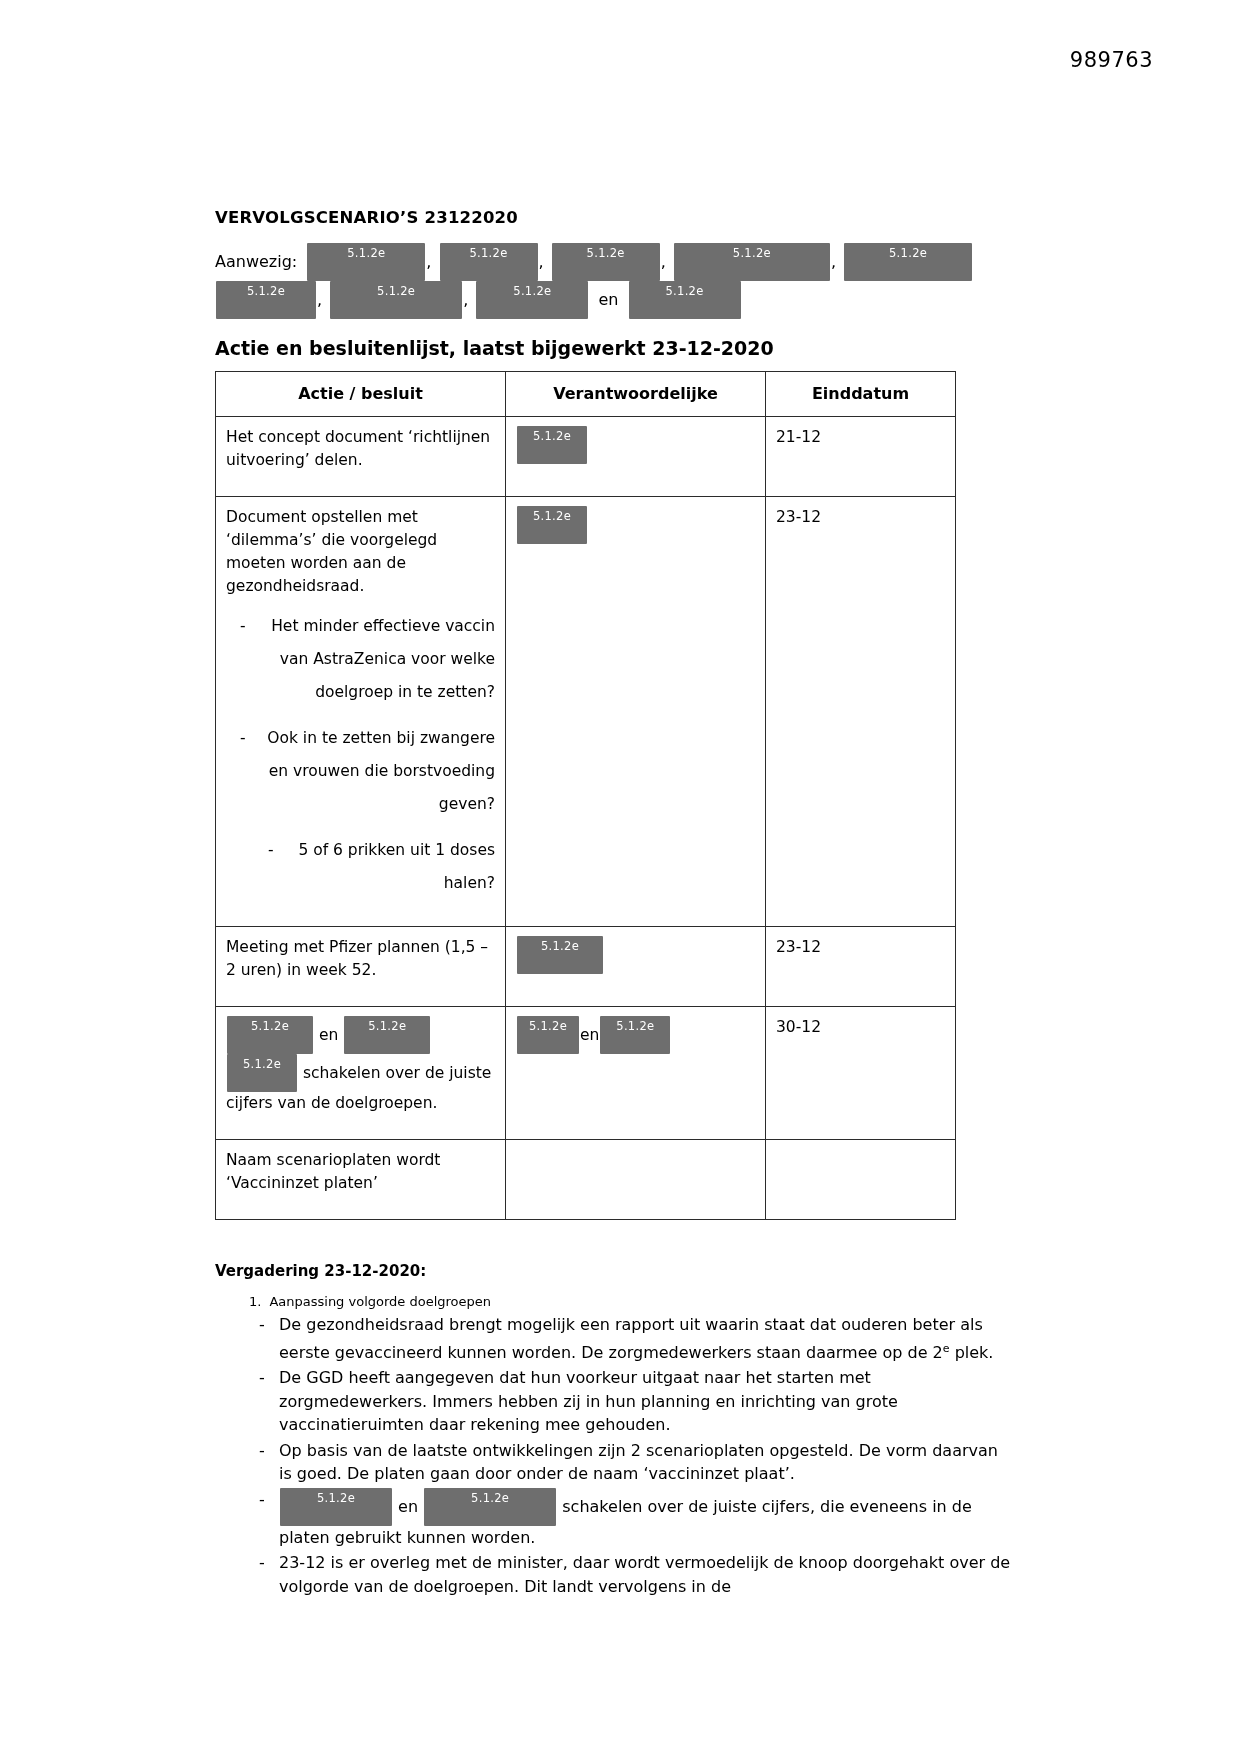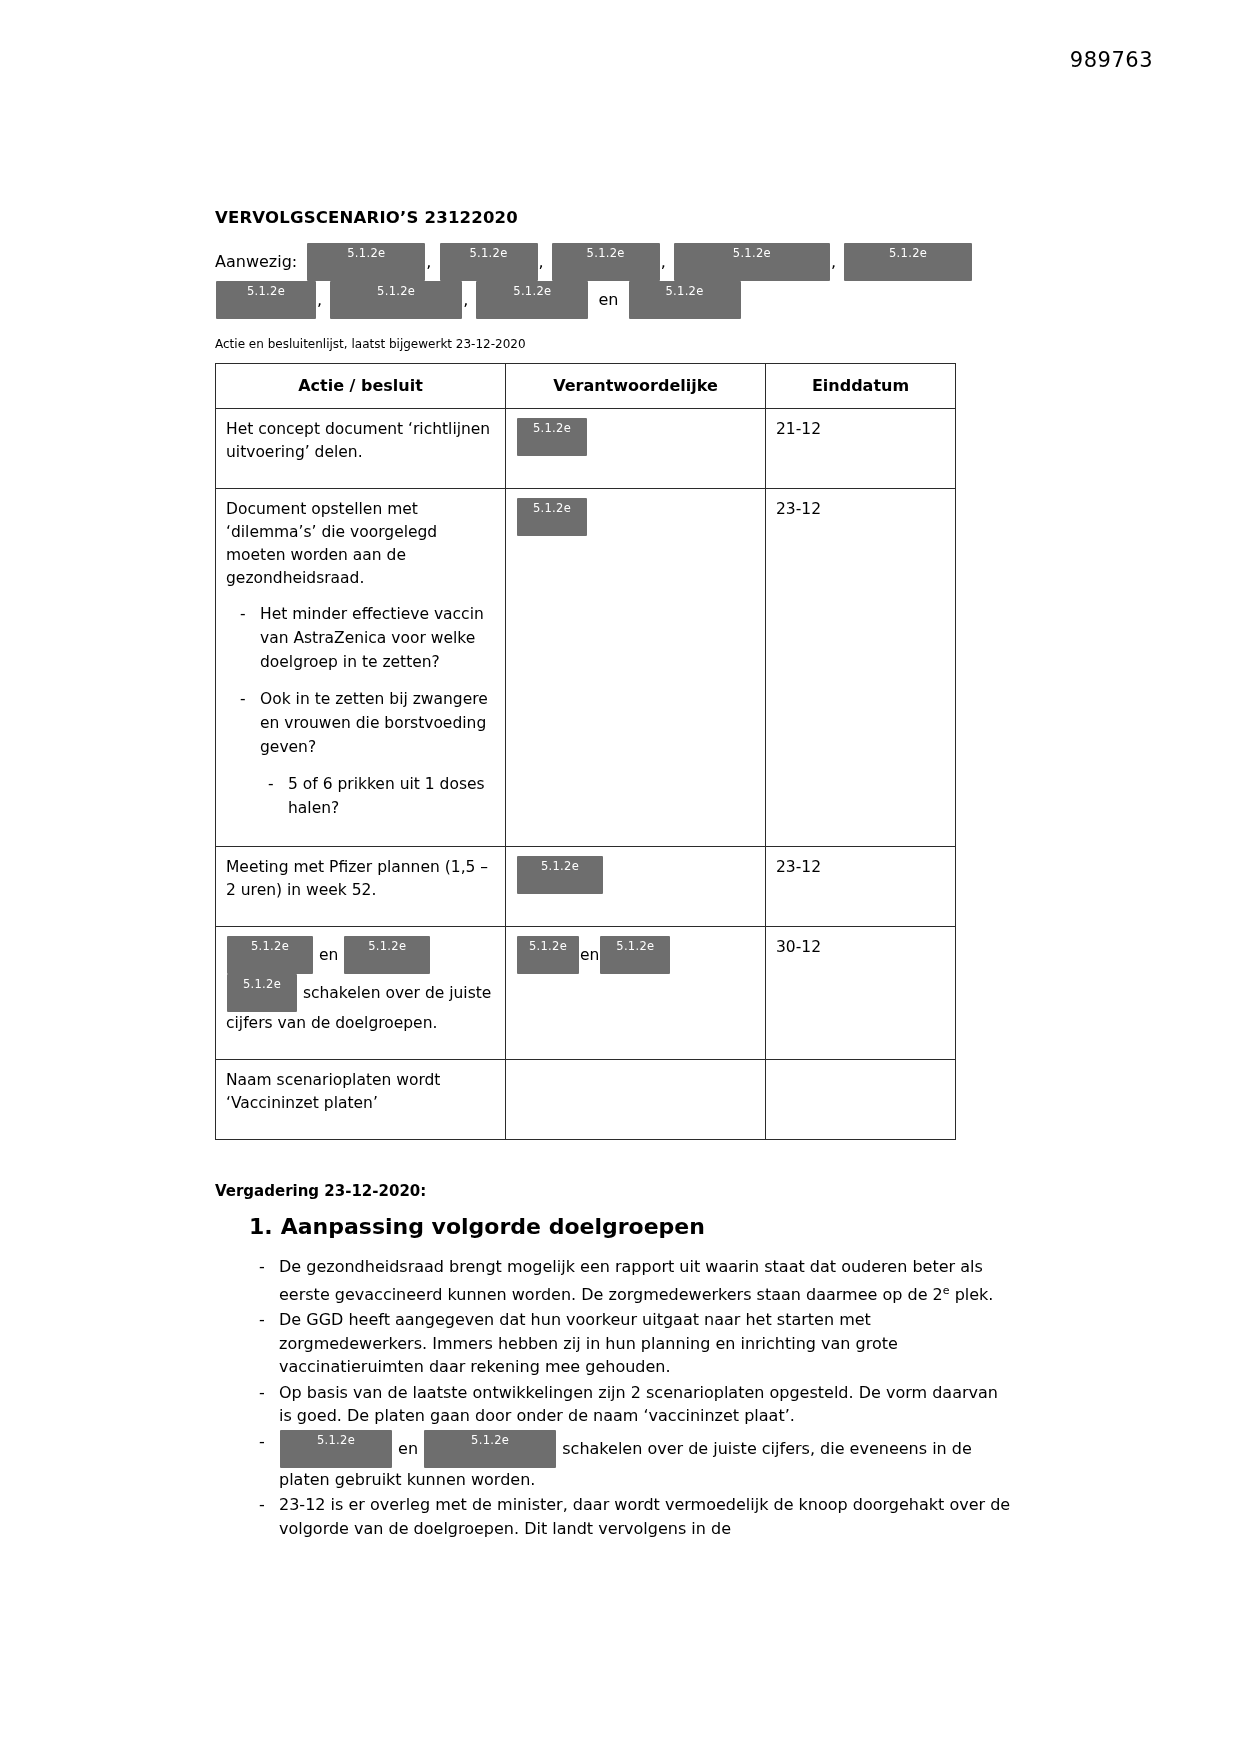--- a/index.html
+++ b/index.html
@@ -82,8 +82,8 @@
   .attendees .en { margin: 0 4px; }
 
   h2.subtitle {
-    font-size: 12px;
-    font-weight: normal;
+    font-size: 19px;
+    font-weight: bold;
     margin: 18px 0 12px 0;
   }
 

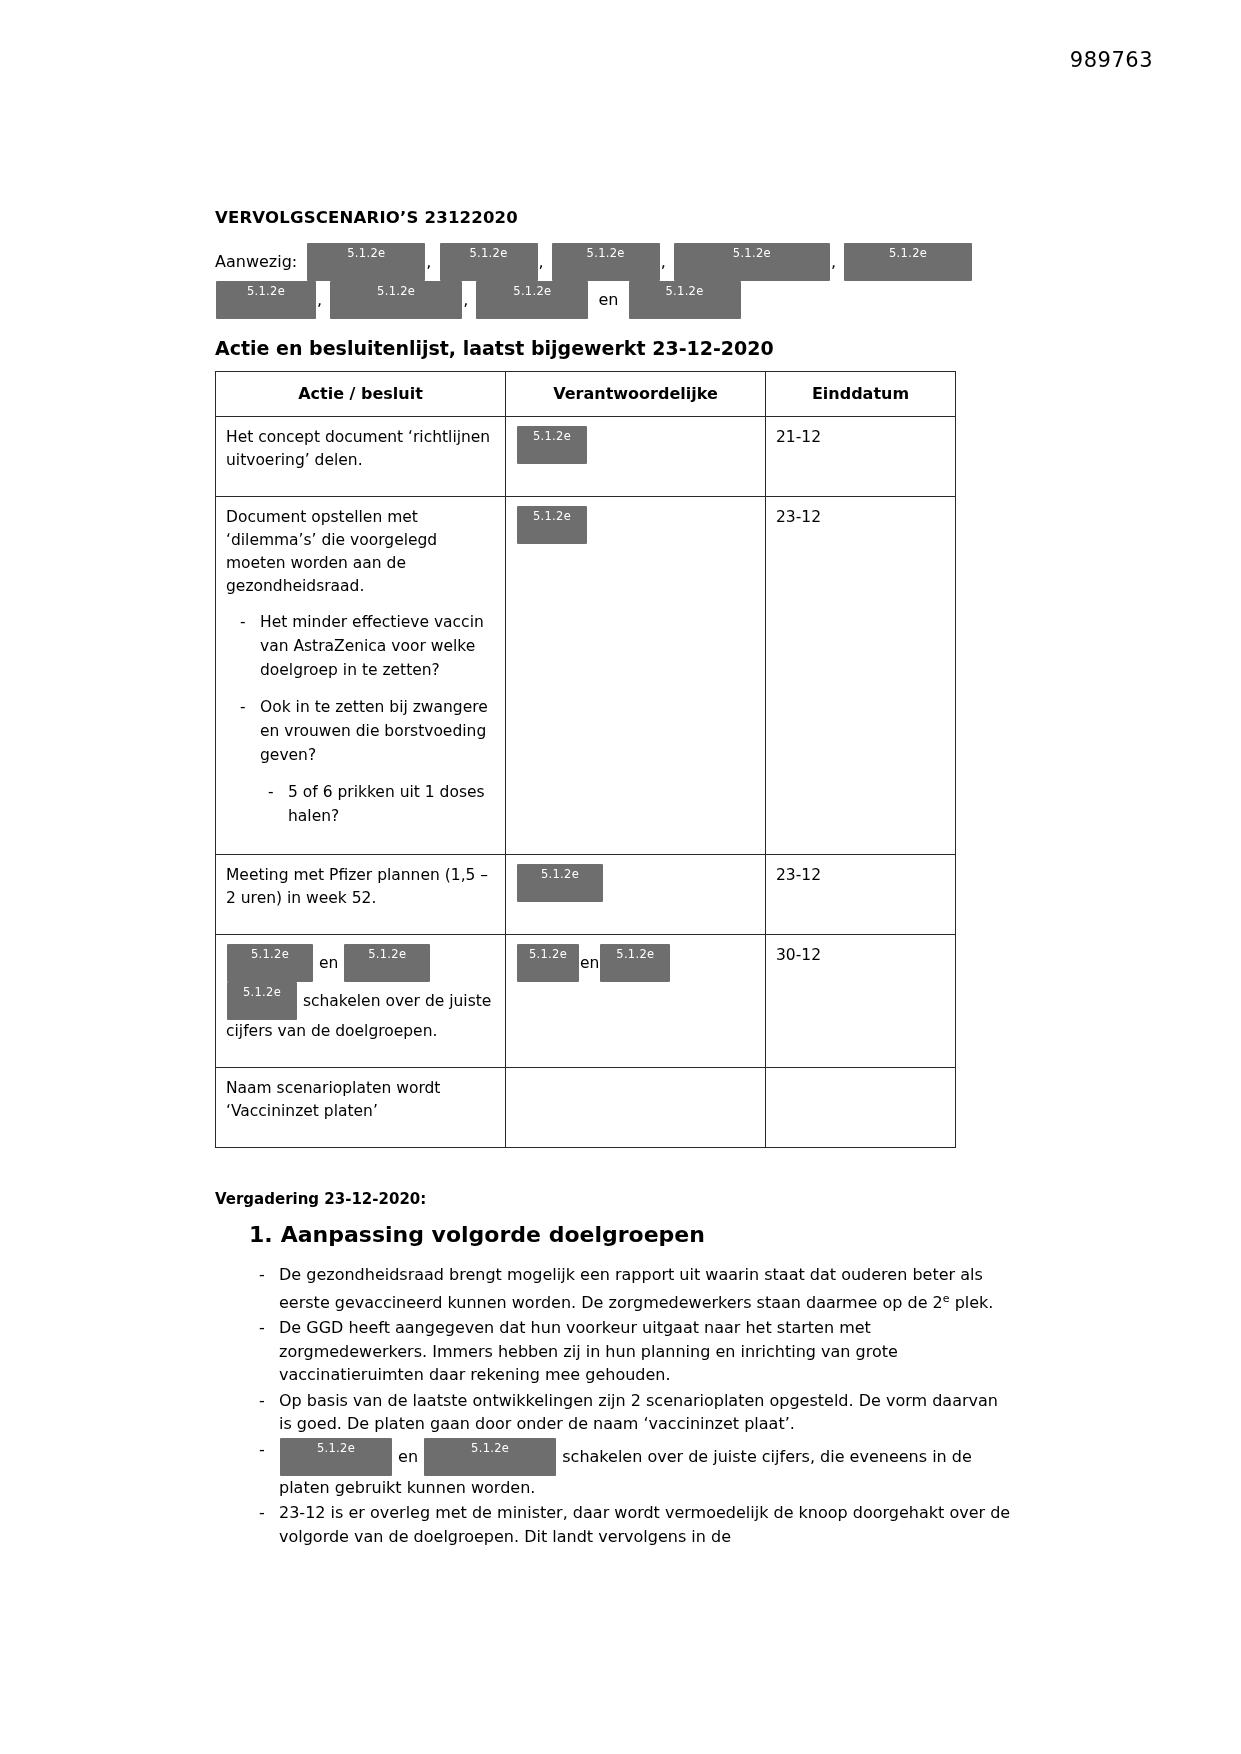--- a/index.html
+++ b/index.html
@@ -117,7 +117,8 @@
   ul.dashes li {
     position: relative;
     margin-bottom: 13px;
-    line-height: 24px;
+    line-height: 33px;
+    text-align: right;
   }
   ul.dashes li:last-child { margin-bottom: 2px; margin-left: 28px; }
   ul.dashes li:before {

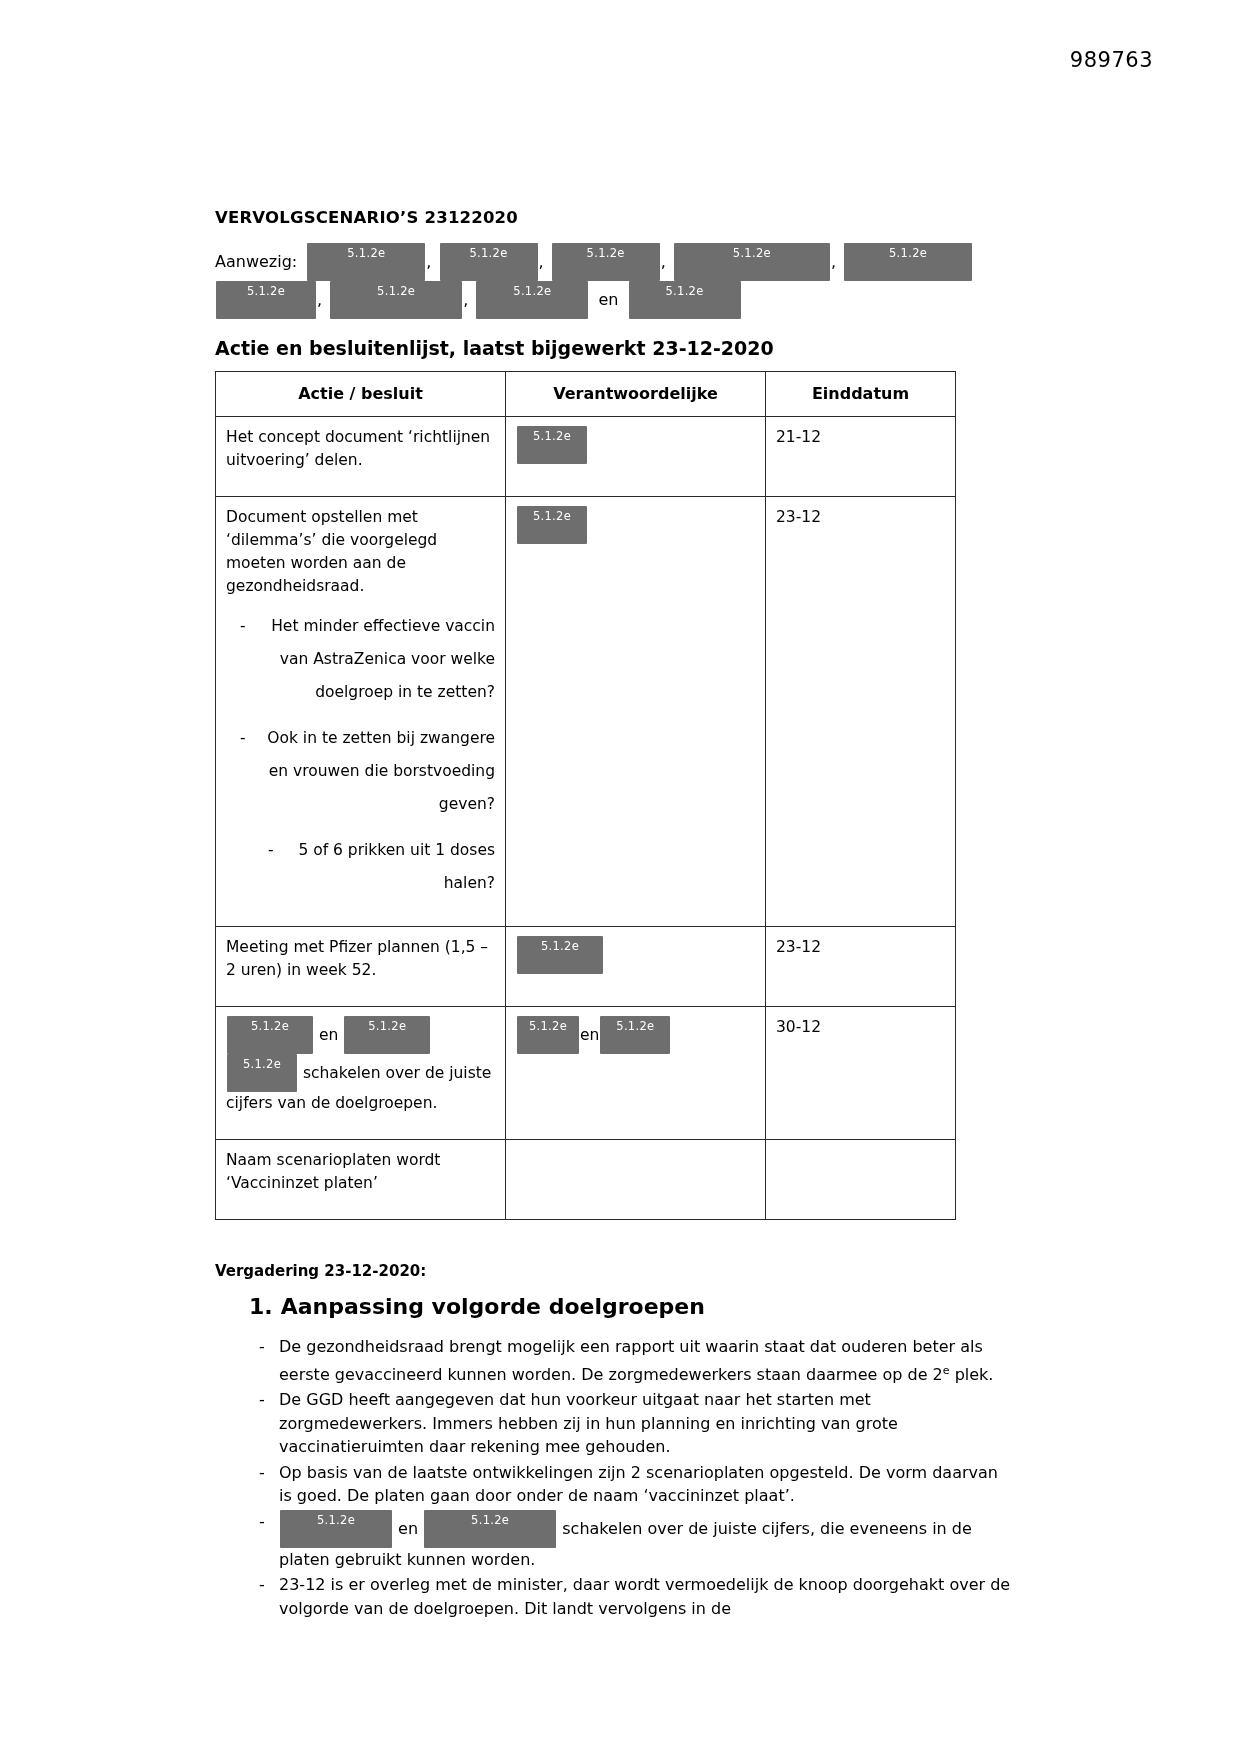--- a/index.html
+++ b/index.html
@@ -139,9 +139,9 @@
     font-size: 16px;
   }
   .numbered .num-item {
-    font-weight: bold;
-    font-size: 22px;
-    margin-bottom: 16px;
+    font-weight: normal;
+    font-size: 13px;
+    margin-bottom: 4px;
   }
   .numbered .num-item .idx { margin-right: 8px; }
 

